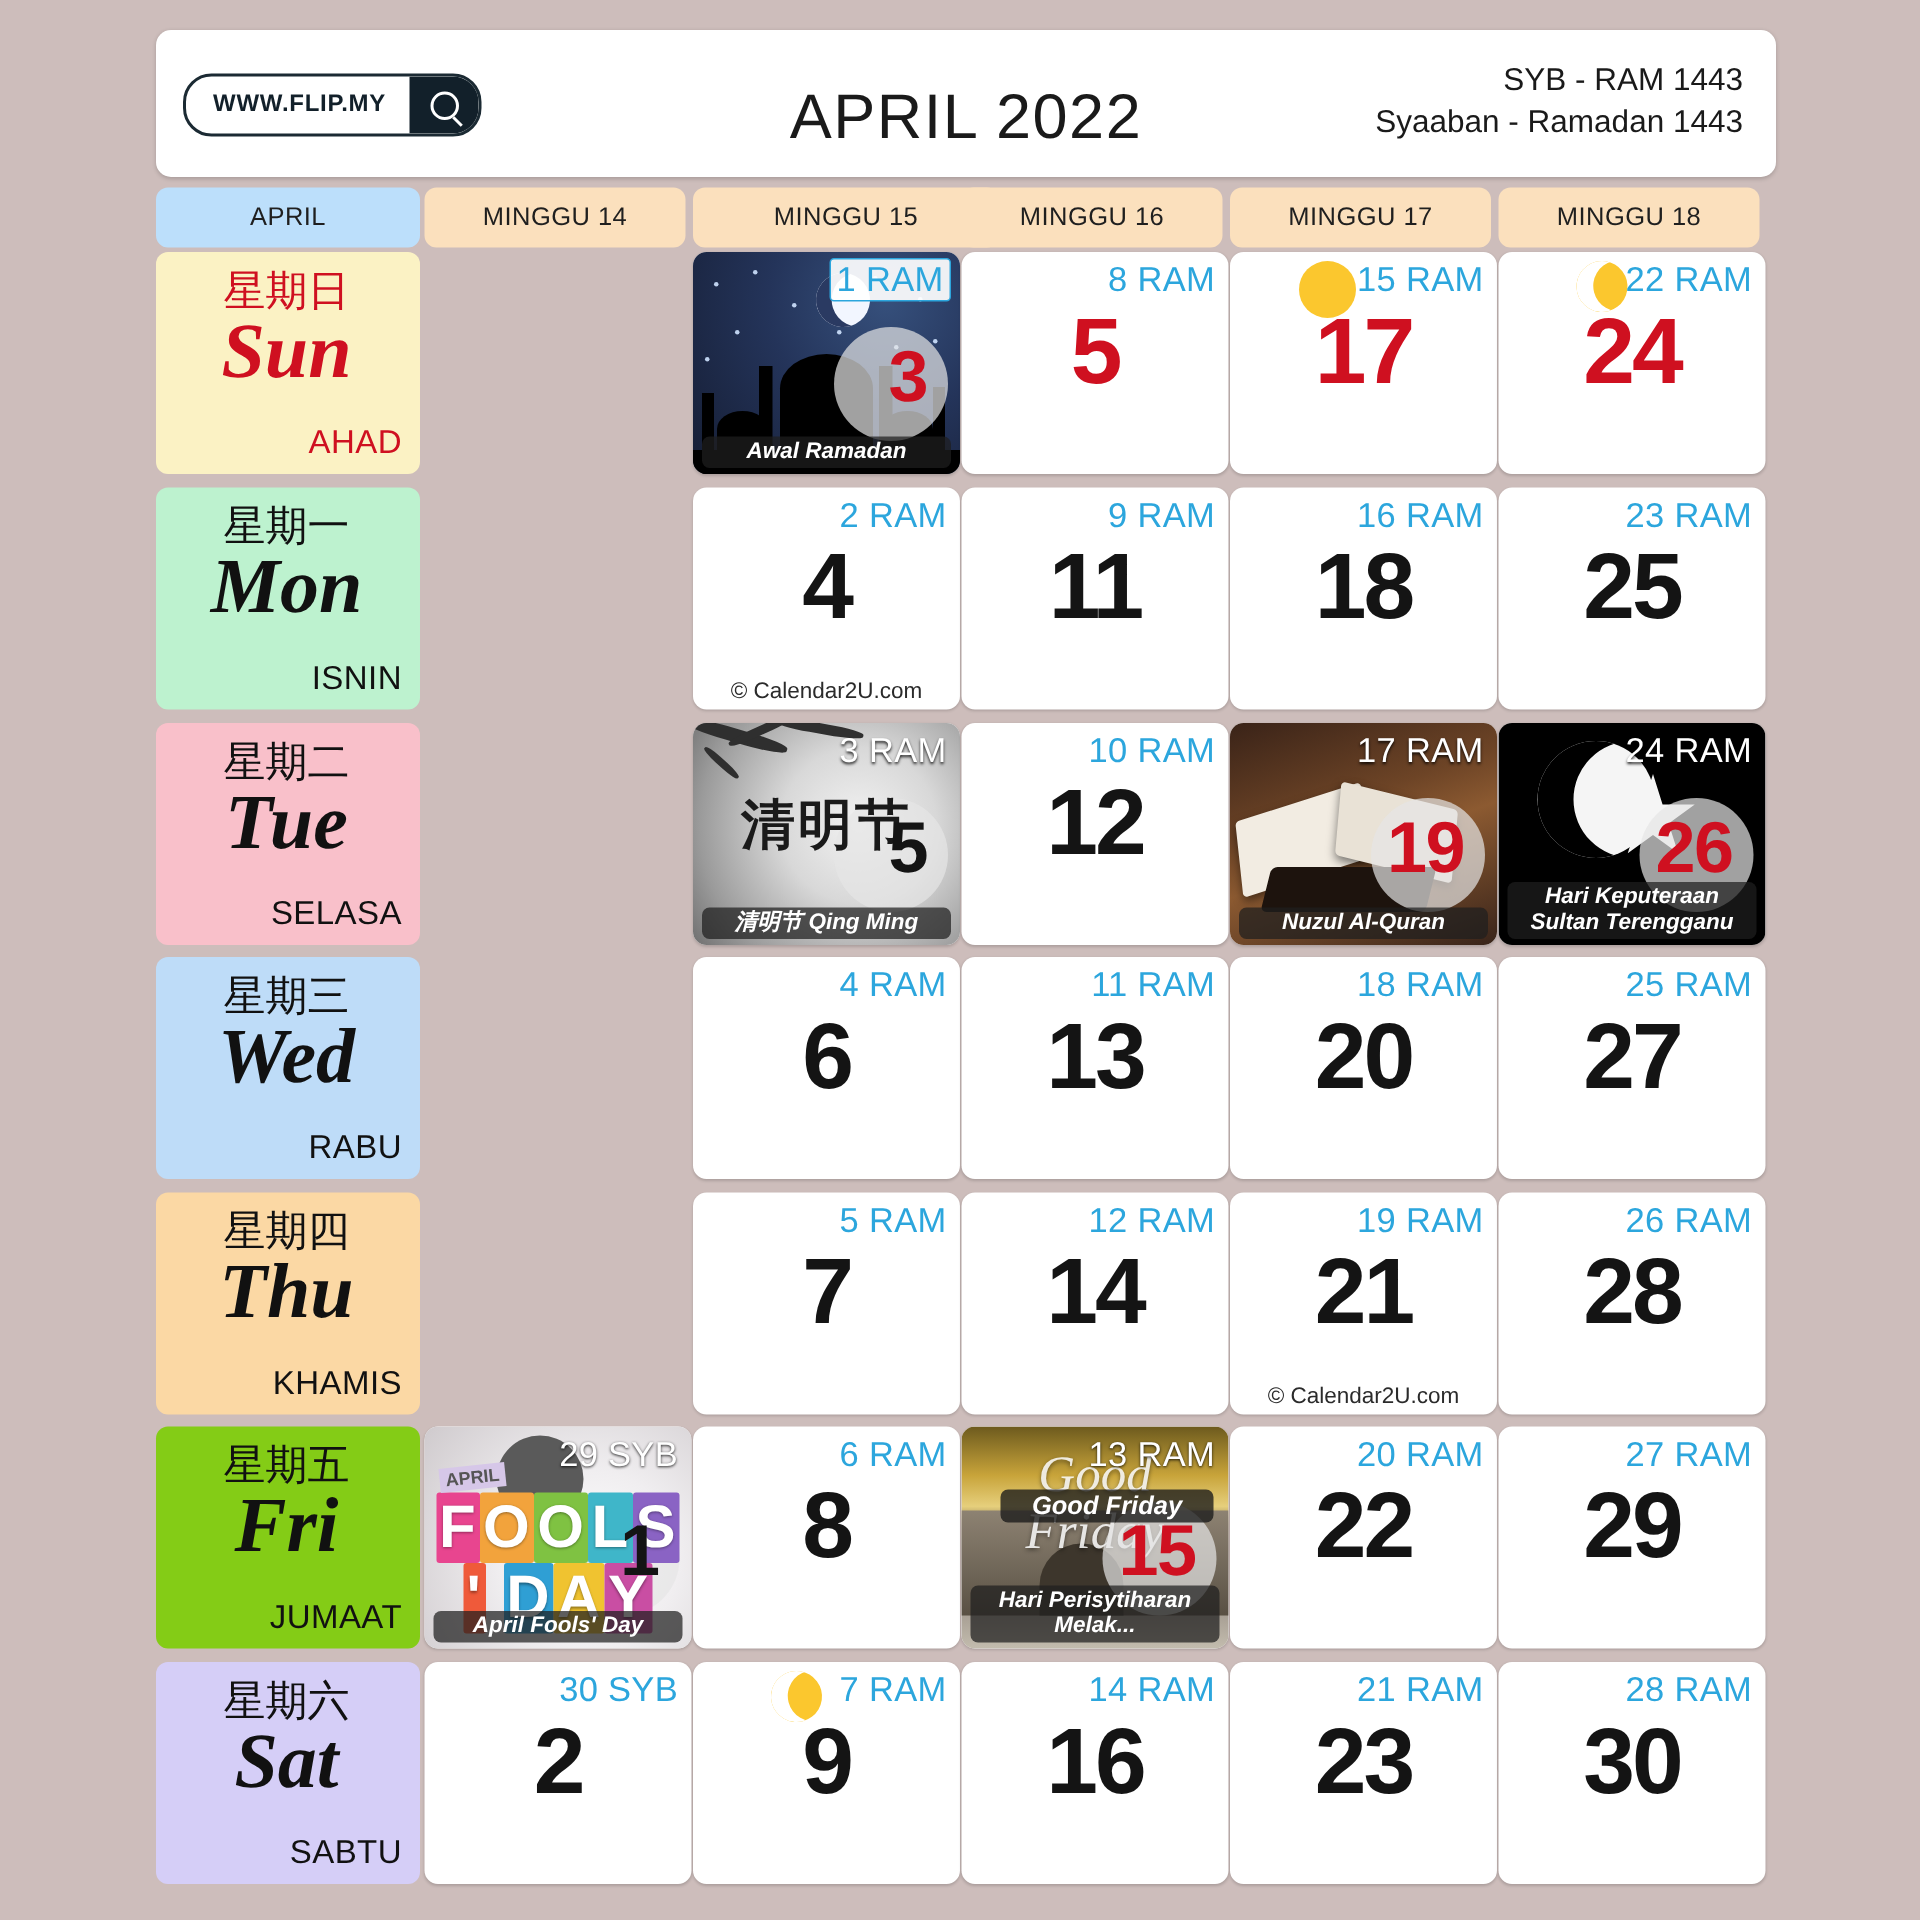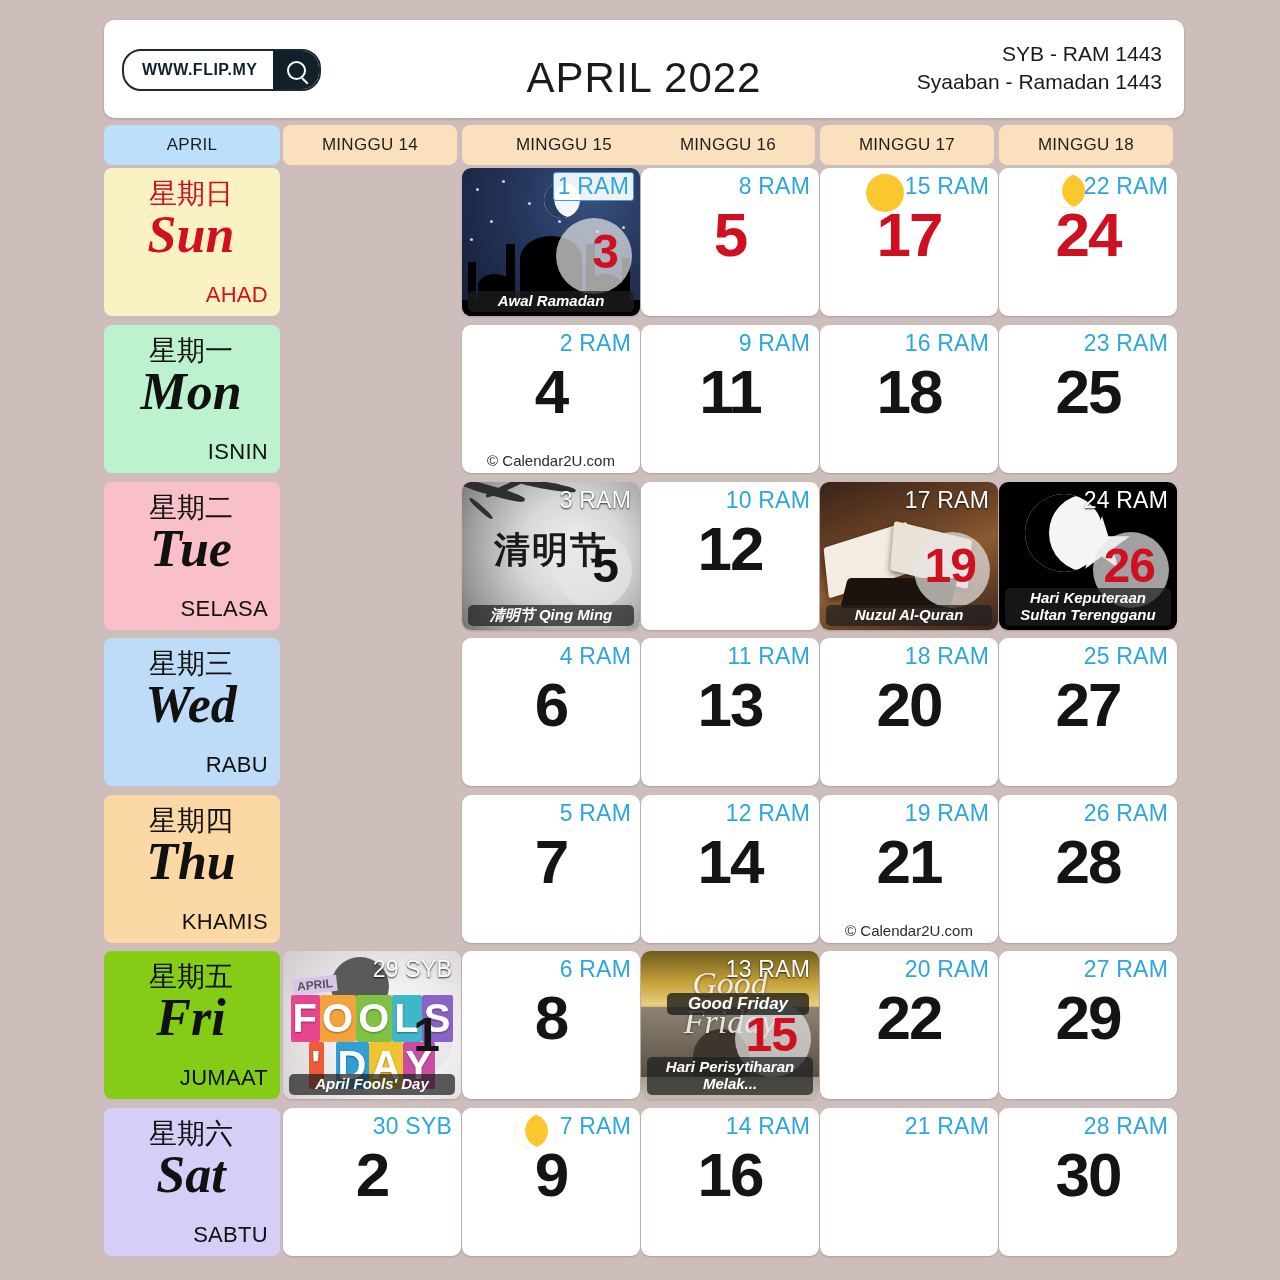--- a/index.html
+++ b/index.html
@@ -445,6 +445,7 @@
       </div>
       <div class="cell" style="left: 537px; top: 940px;">
         <div class="ram">21 RAM</div>
+        <div class="daynum">23</div>
       </div>
       <div class="cell" style="left: 716px; top: 940px;">
         <div class="ram">28 RAM</div>

